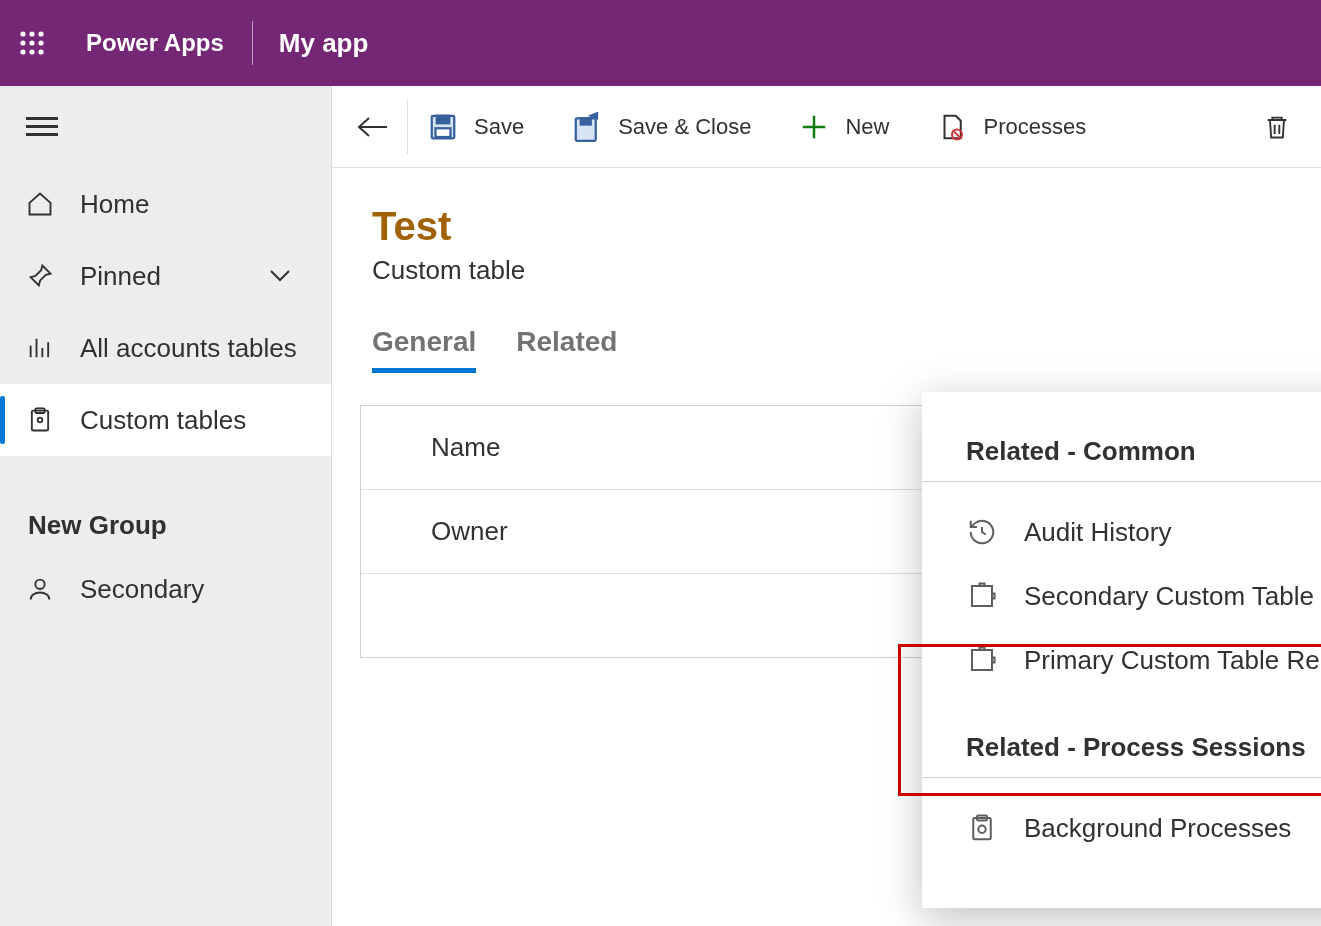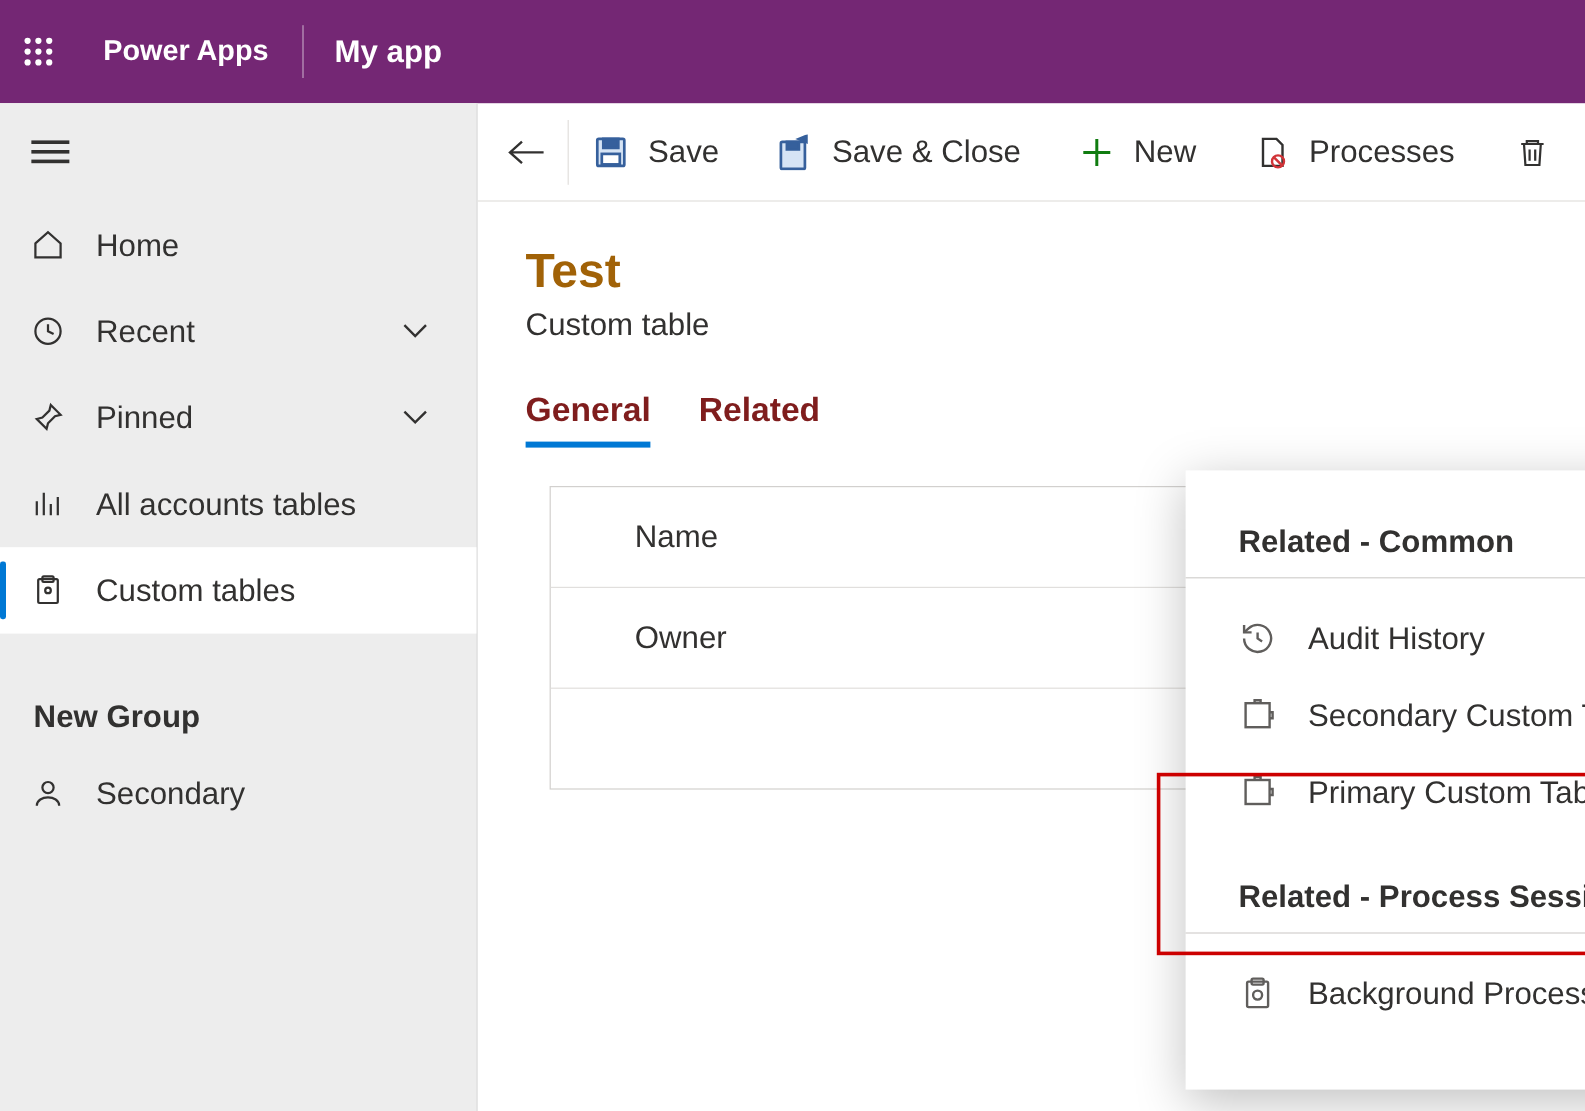--- a/index.html
+++ b/index.html
@@ -38,7 +38,7 @@
   
   .cmdbar { height:82px; border-bottom:1px solid #e1dfdd; display:flex; align-items:center; padding-left:22px; }
   .cmd-back { width:54px; height:54px; display:flex; align-items:center; justify-content:center; border-right:1px solid #e1dfdd; margin-right:20px; padding-right:18px; }
-  .cmd-btn { display:flex; align-items:center; font-size:26px; color:#323130; margin-right:48px; }
+  .cmd-btn { display:flex; align-items:center; font-size:22px; color:#323130; margin-right:48px; }
   .cmd-btn .cicon { width:30px; height:30px; margin-right:16px; }
   .cmd-btn.last { margin-right:0; margin-left:auto; padding-right:12px; }
 

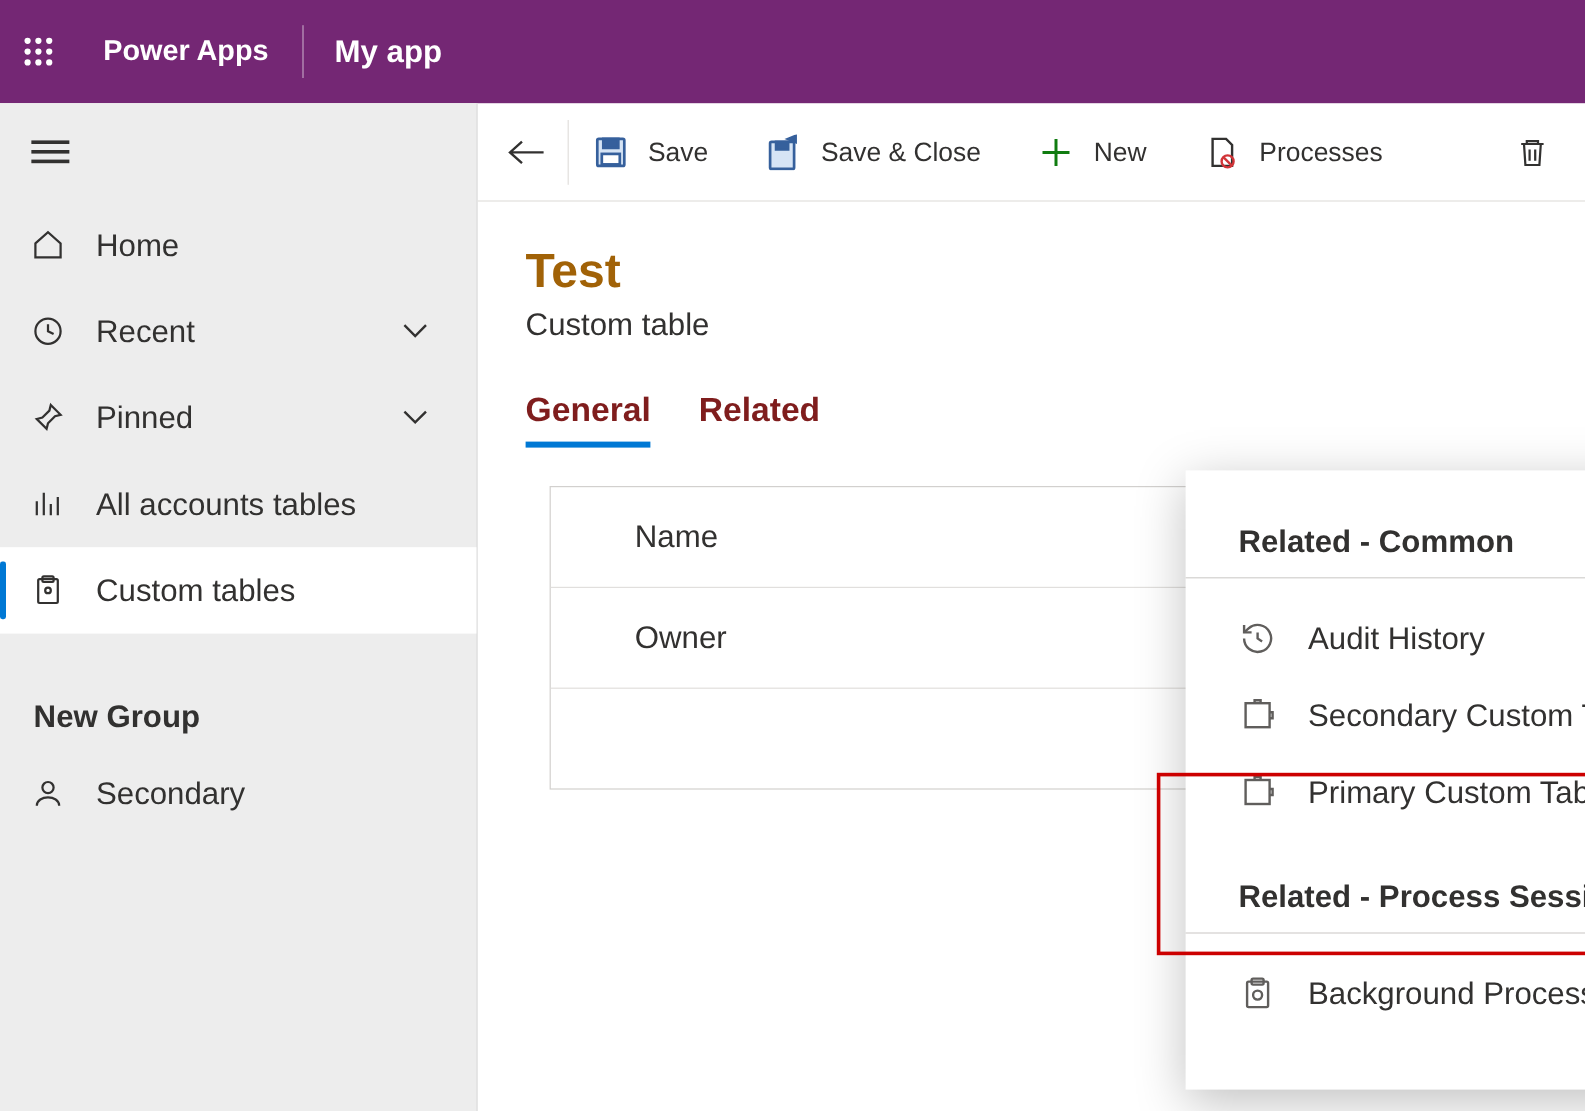--- a/index.html
+++ b/index.html
@@ -22,7 +22,7 @@
   .body-row { display:flex; height: calc(100% - 86px); }
 
   
-  .sidebar { width: 398px; background: #ededed; border-right: 1px solid #dcdcdc; }
+  .sidebar { width: 332px; background: #ededed; border-right: 1px solid #dcdcdc; }
   .hamburger-row { height: 82px; display:flex; align-items:center; padding-left:26px; }
   .nav-item { display:flex; align-items:center; height:72px; padding-left:24px; font-size:26px; color:#323130; }
   .nav-item .icon { width:32px; height:32px; margin-right:24px; display:flex; align-items:center; justify-content:center; }

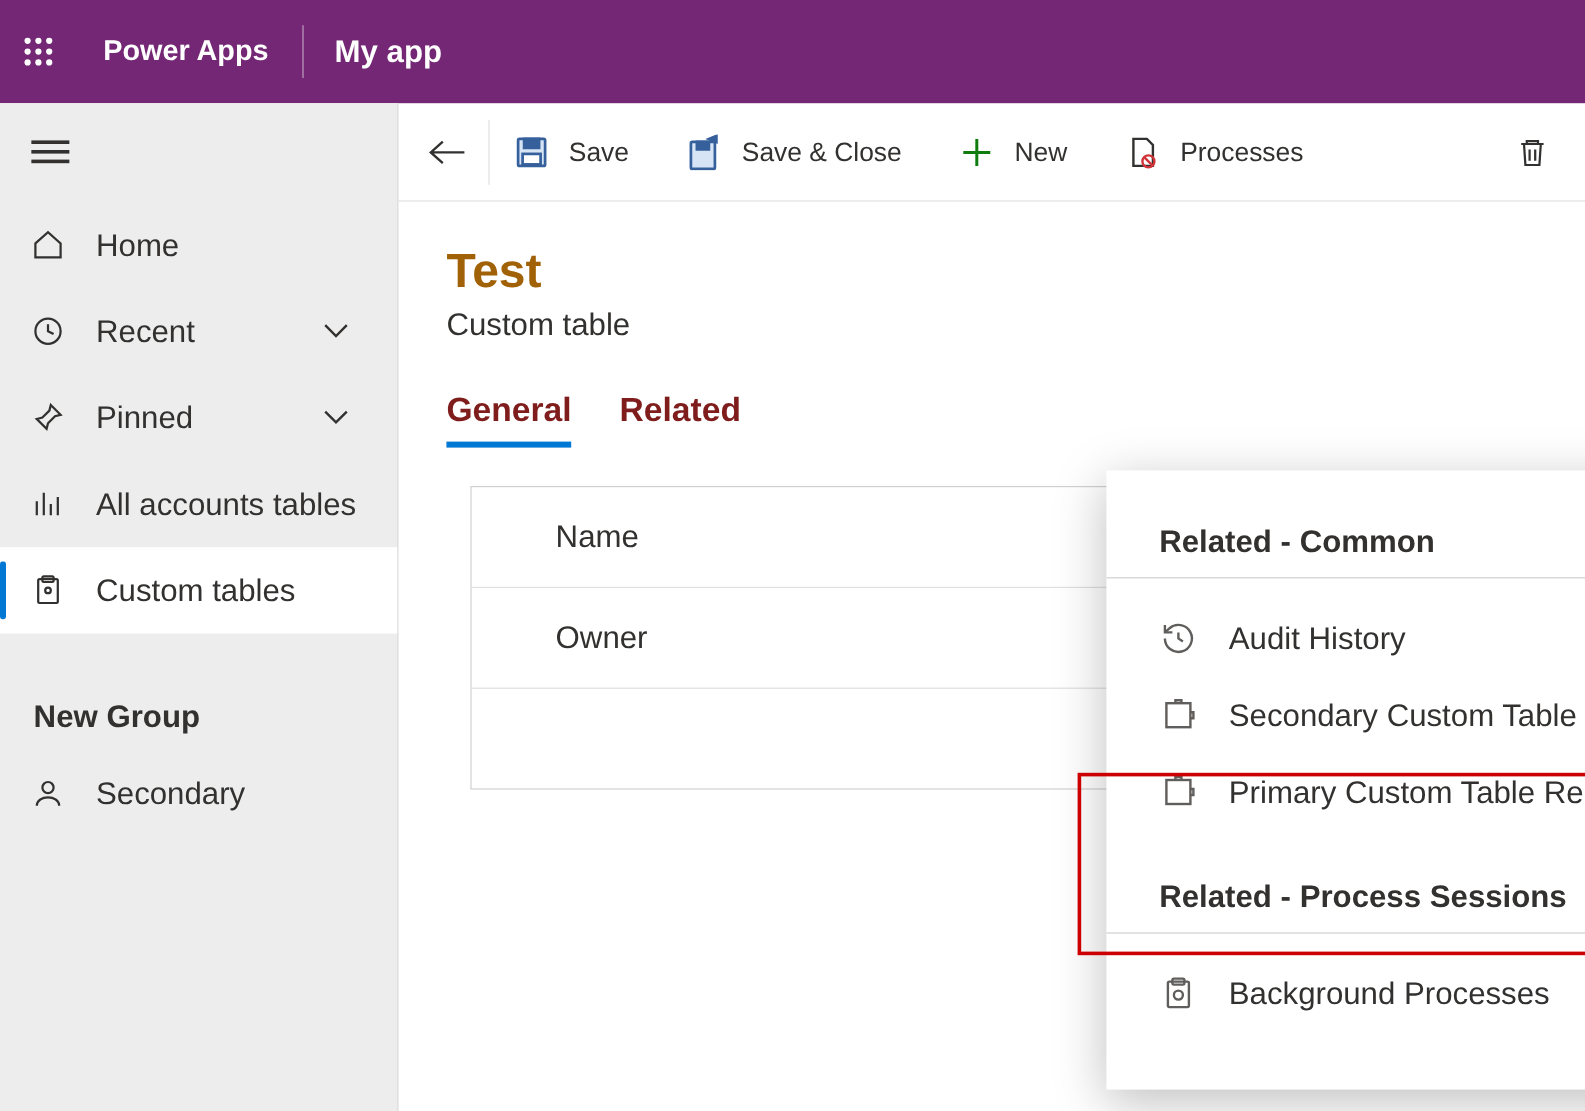--- a/index.html
+++ b/index.html
@@ -112,20 +112,6 @@
       <span>Home</span>
     </div>
 
-    <div class="nav-item">
-      <span class="icon">
-        <svg width="28" height="28" viewBox="0 0 24 24" fill="none" stroke="#323130" stroke-width="1.6">
-            <circle cx="12" cy="12" r="9"></circle>
-            <path d="M12 7v5l4 2"></path>
-          </svg>
-      </span>
-      <span>Recent</span>
-      <span class="chev">
-        <svg width="22" height="14" viewBox="0 0 22 14" fill="none" stroke="#323130" stroke-width="2">
-            <path d="M2 2l9 9 9-9"></path>
-          </svg>
-      </span>
-    </div>
 
     <div class="nav-item">
       <span class="icon">

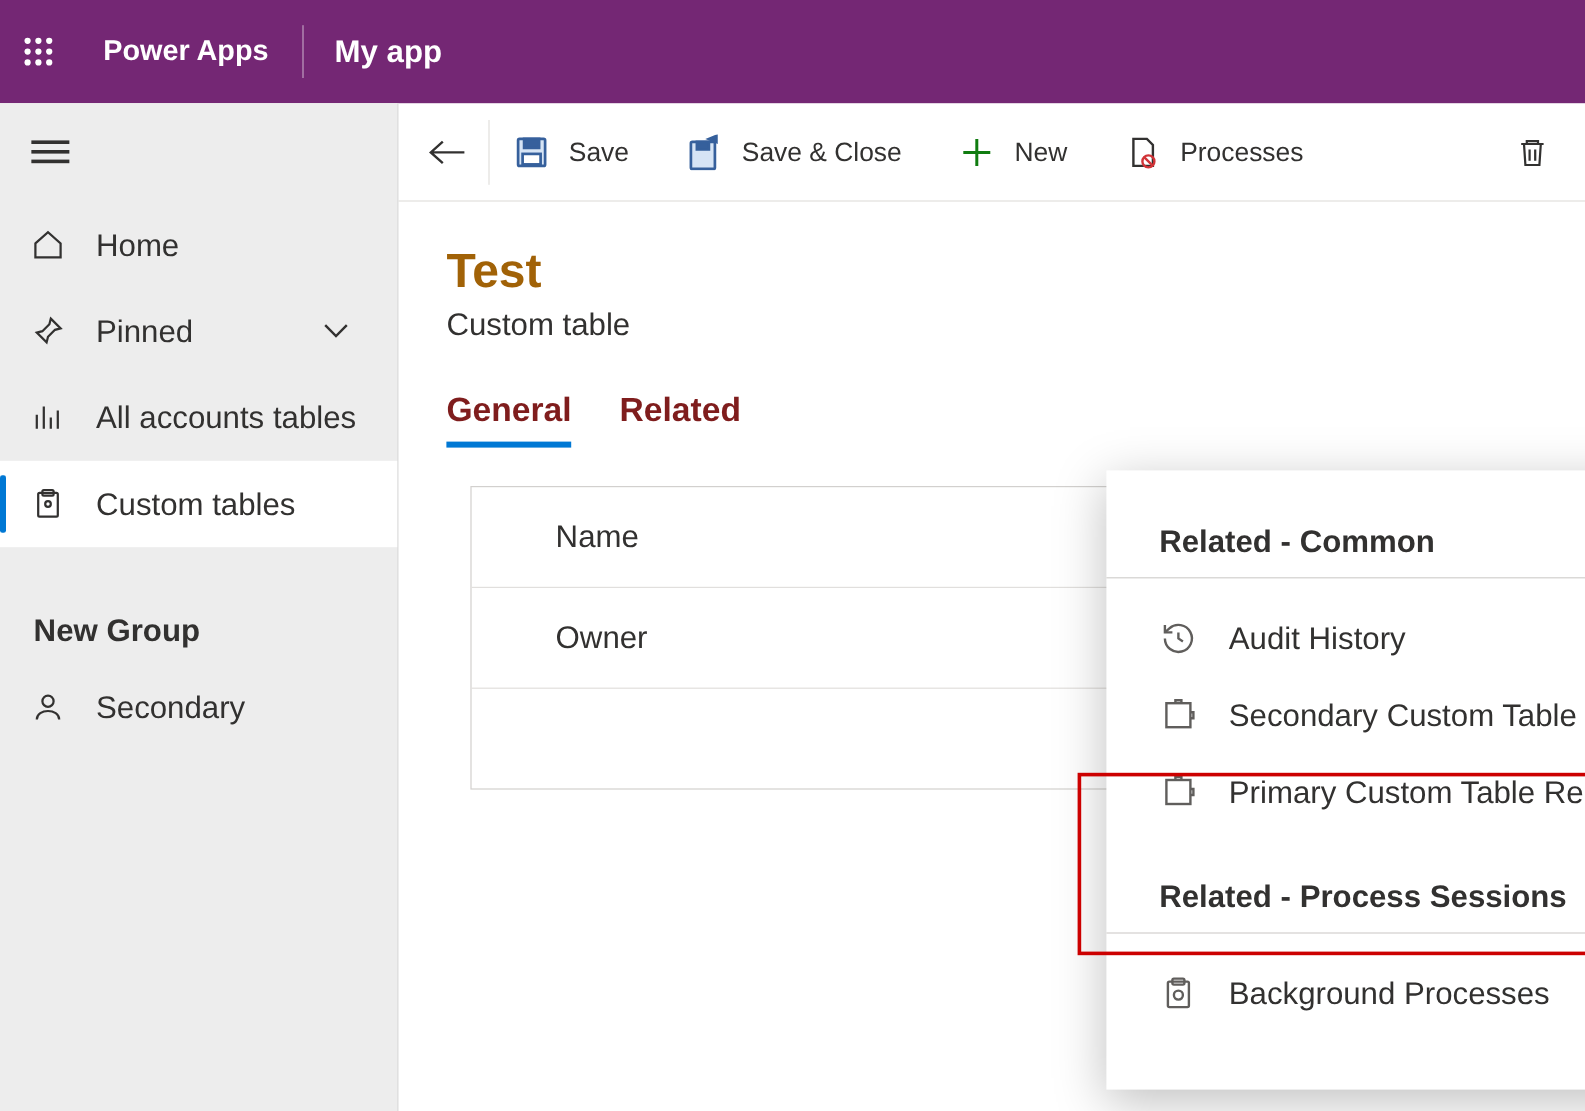--- a/index.html
+++ b/index.html
@@ -48,7 +48,7 @@
   .page-subtitle { font-size:26px; color:#323130; margin-top:6px; }
 
   
-  .tabs { display:flex; margin:40px 12px 0 40px; gap:40px; font-size:28px; font-weight:600; color:#7f1d1d; }
+  .tabs { display:flex; margin:40px 12px 0 40px; gap:40px; font-size:28px; font-weight:600; color:#737373; }
   .tab { padding-bottom:10px; }
   .tab.active { border-bottom:5px solid #0078d4; font-weight:700; }
 

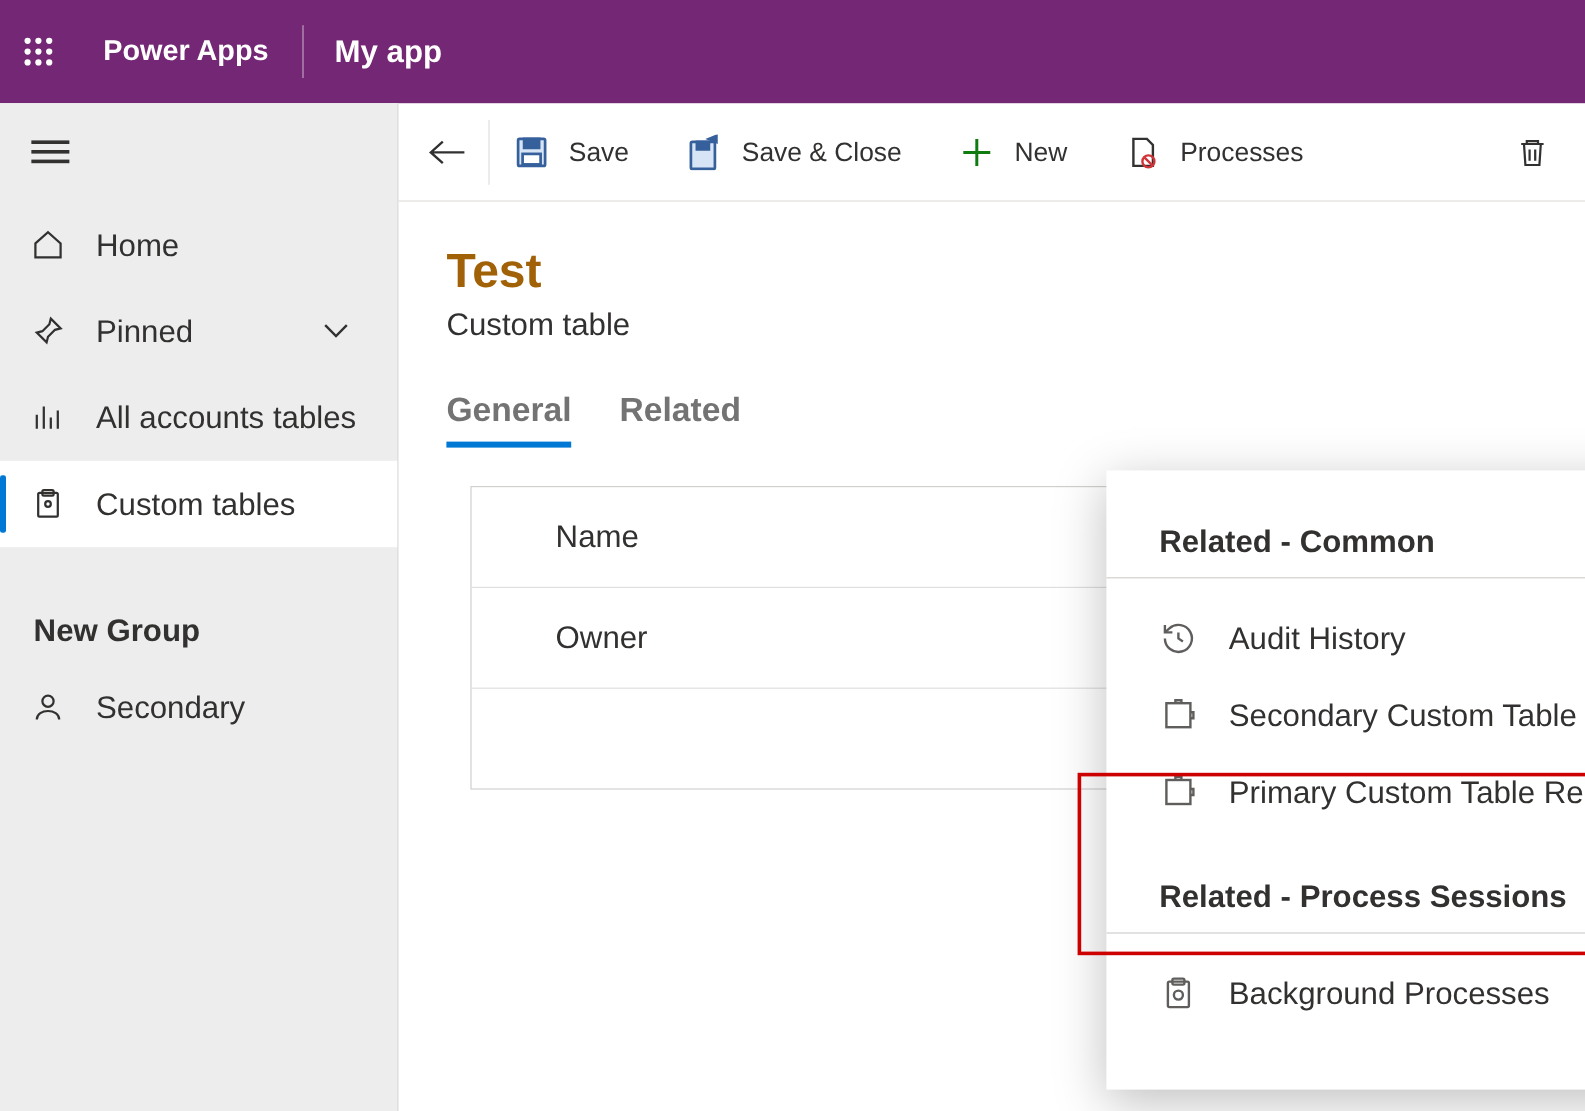--- a/index.html
+++ b/index.html
@@ -53,7 +53,7 @@
   .tab.active { border-bottom:5px solid #0078d4; font-weight:700; }
 
   
-  .form-box { margin:32px 40px 0 60px; border:1px solid #d2d0ce; background:#fff; }
+  .form-box { margin:32px 40px 0 28px; border:1px solid #d2d0ce; background:#fff; }
   .form-row { border-bottom:1px solid #e1dfdd; padding:26px 0 26px 70px; font-size:26px; color:#323130; }
   .form-row:last-child { border-bottom:none; }
 

